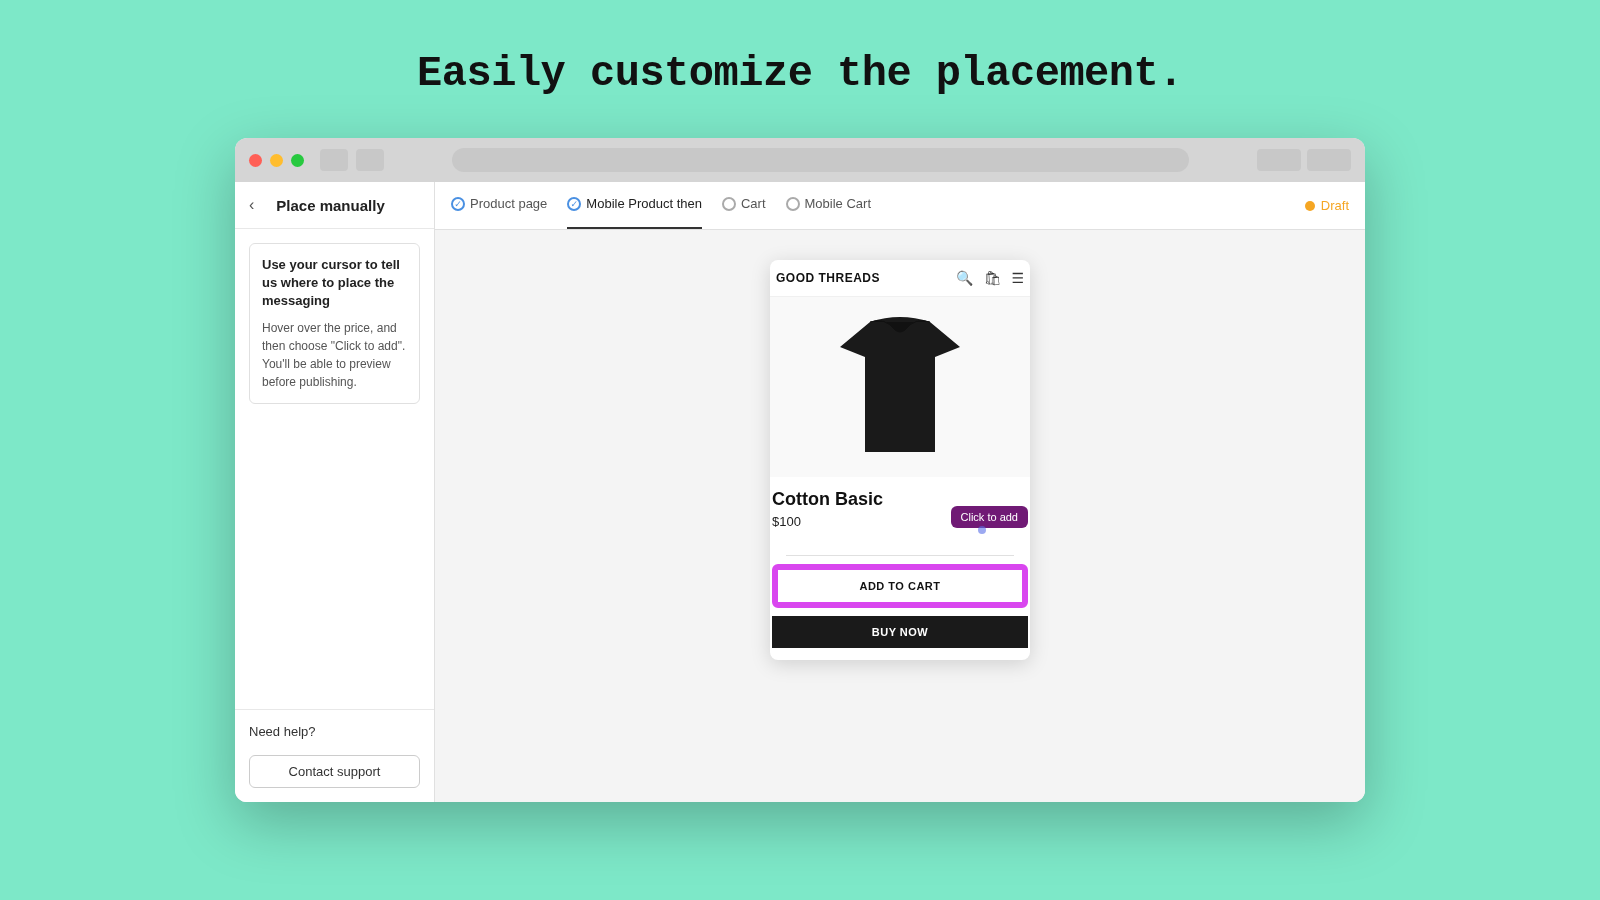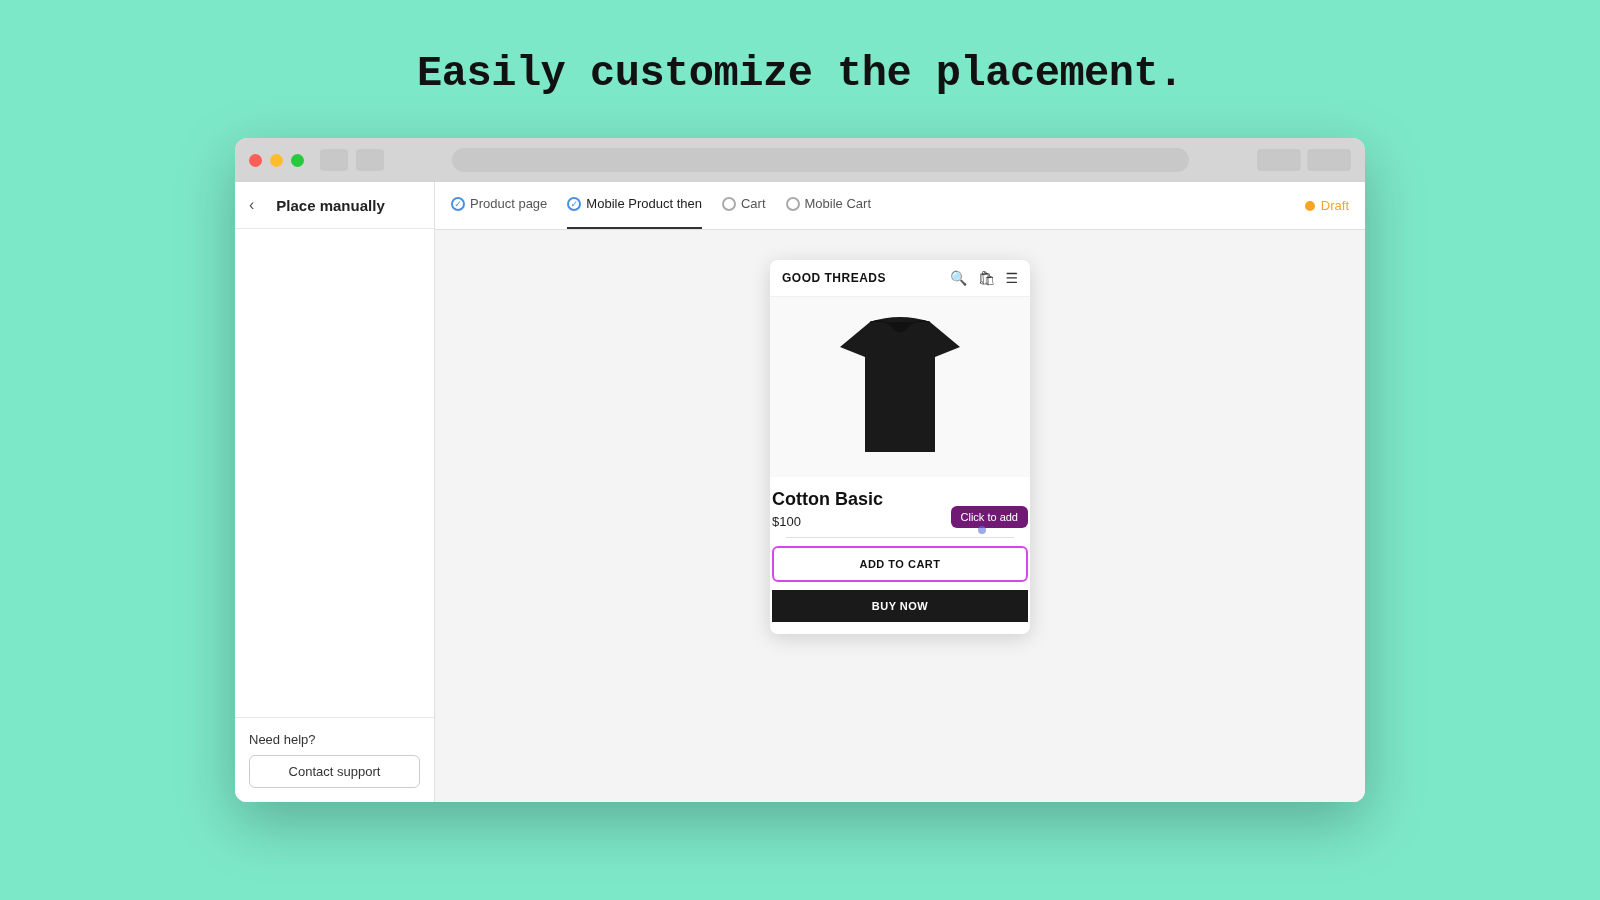--- a/index.html
+++ b/index.html
@@ -416,6 +416,10 @@
         <span class="sidebar-title">Place manually</span>
       </div>
 
+      <div class="sidebar-info-box">
+        <div class="sidebar-info-text">Use your cursor to tell us where to place the messaging</div>
+        <div class="sidebar-info-desc">Hover over the price, and then choose "Click to add". You'll be able to preview before publishing.</div>
+      </div>
 
       <div class="sidebar-footer">
         <div class="need-help-label">Need help?</div>

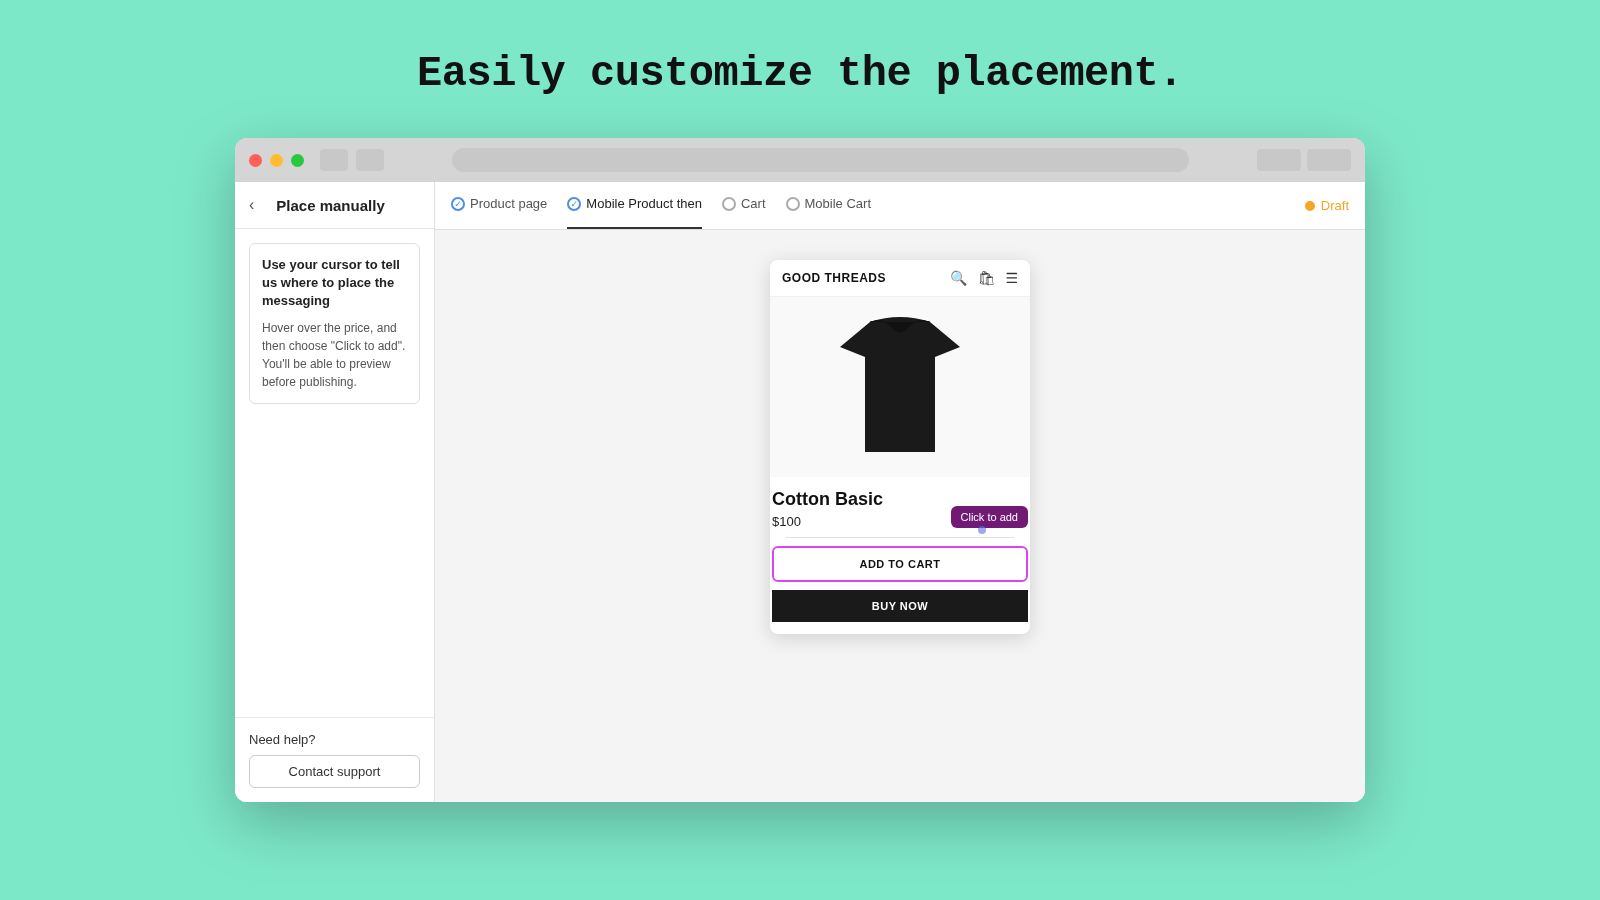--- a/index.html
+++ b/index.html
@@ -268,7 +268,7 @@
       display: flex;
       align-items: center;
       justify-content: space-between;
-      padding: 10px 12px;
+      padding: 10px 6px;
       border-bottom: 1px solid #f0f0f0;
     }
 

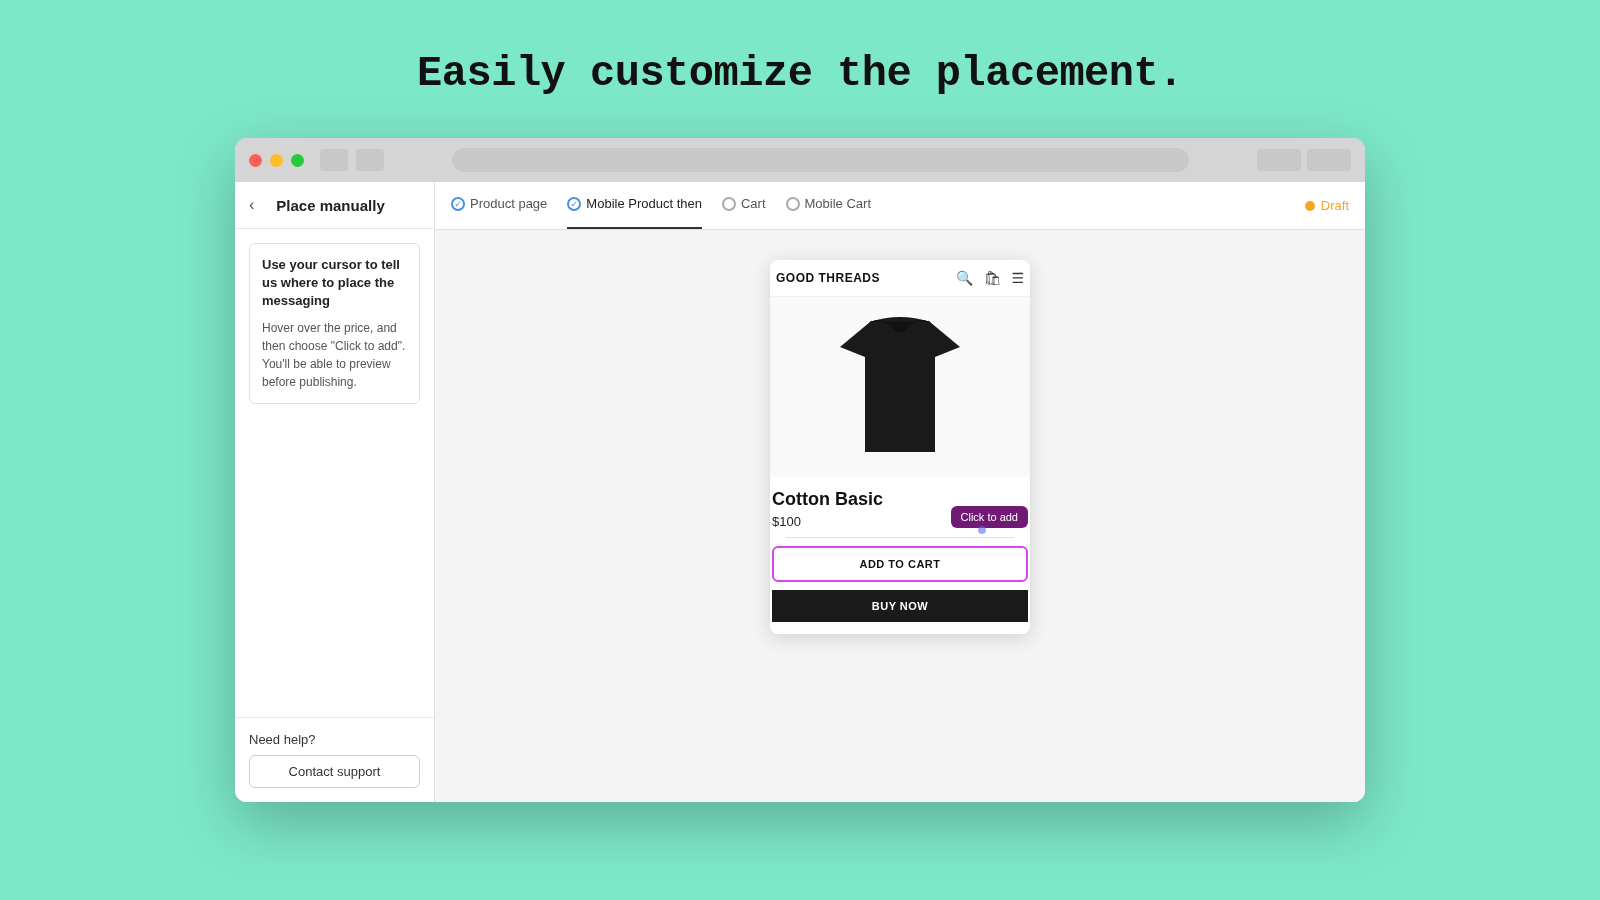--- a/index.html
+++ b/index.html
@@ -320,7 +320,7 @@
       display: flex;
       align-items: center;
       gap: 10px;
-      margin-bottom: 8px;
+      margin-bottom: 26px;
       position: relative;
     }
 

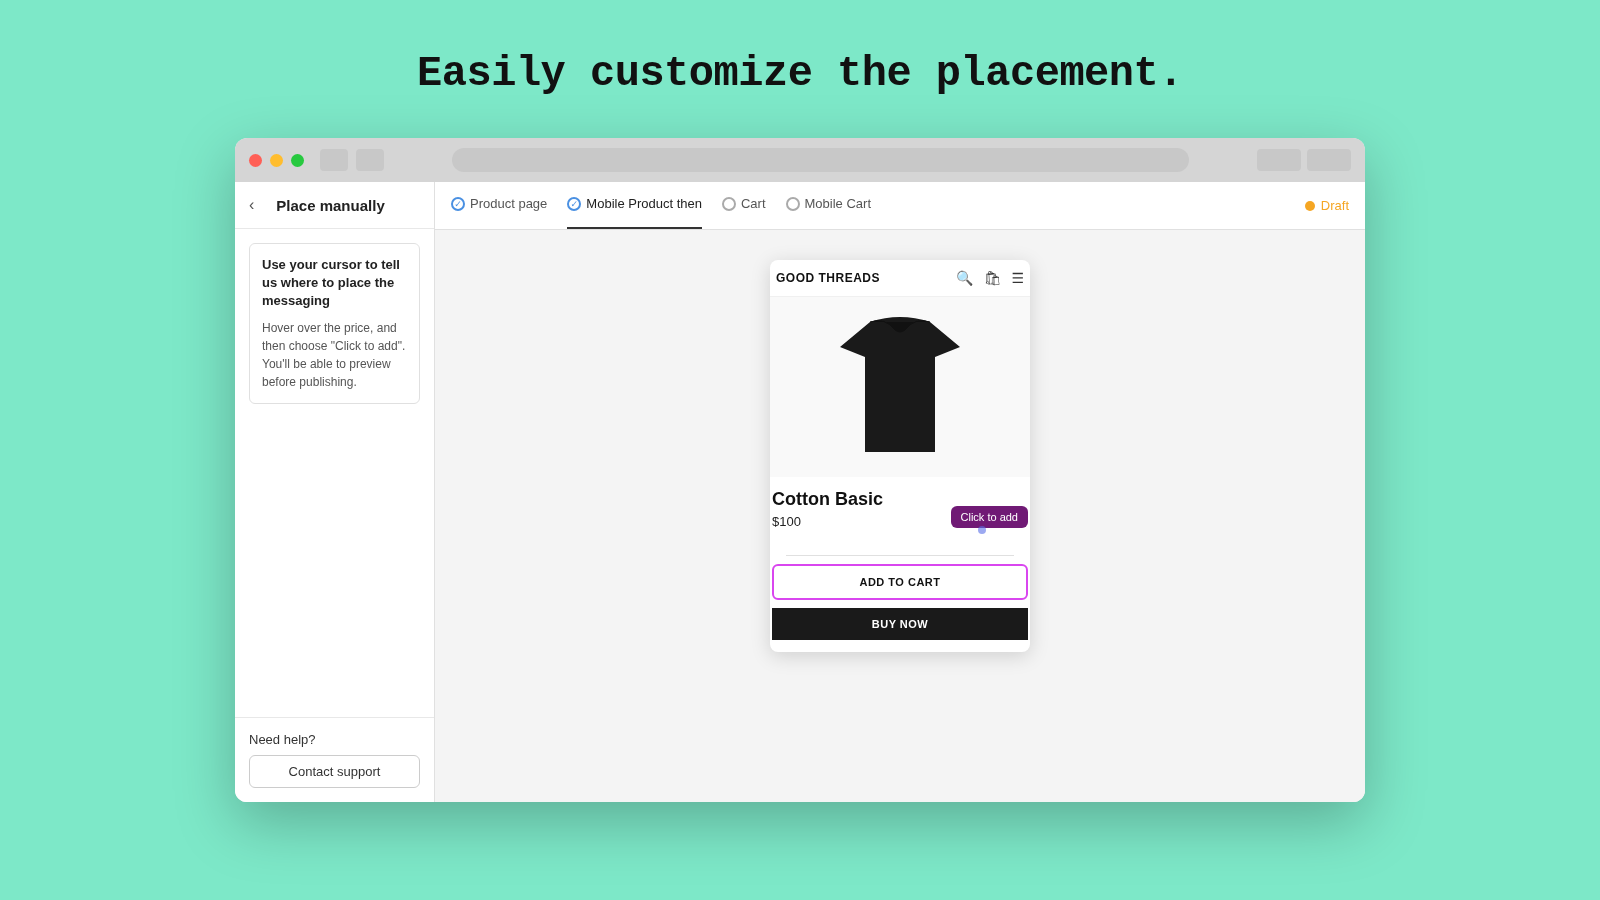--- a/index.html
+++ b/index.html
@@ -357,7 +357,7 @@
       width: 100%;
       padding: 10px;
       background: #fff;
-      border: 2px solid #d946ef;
+      border: 6px solid #d946ef;
       border-radius: 6px;
       font-size: 11px;
       font-weight: 600;

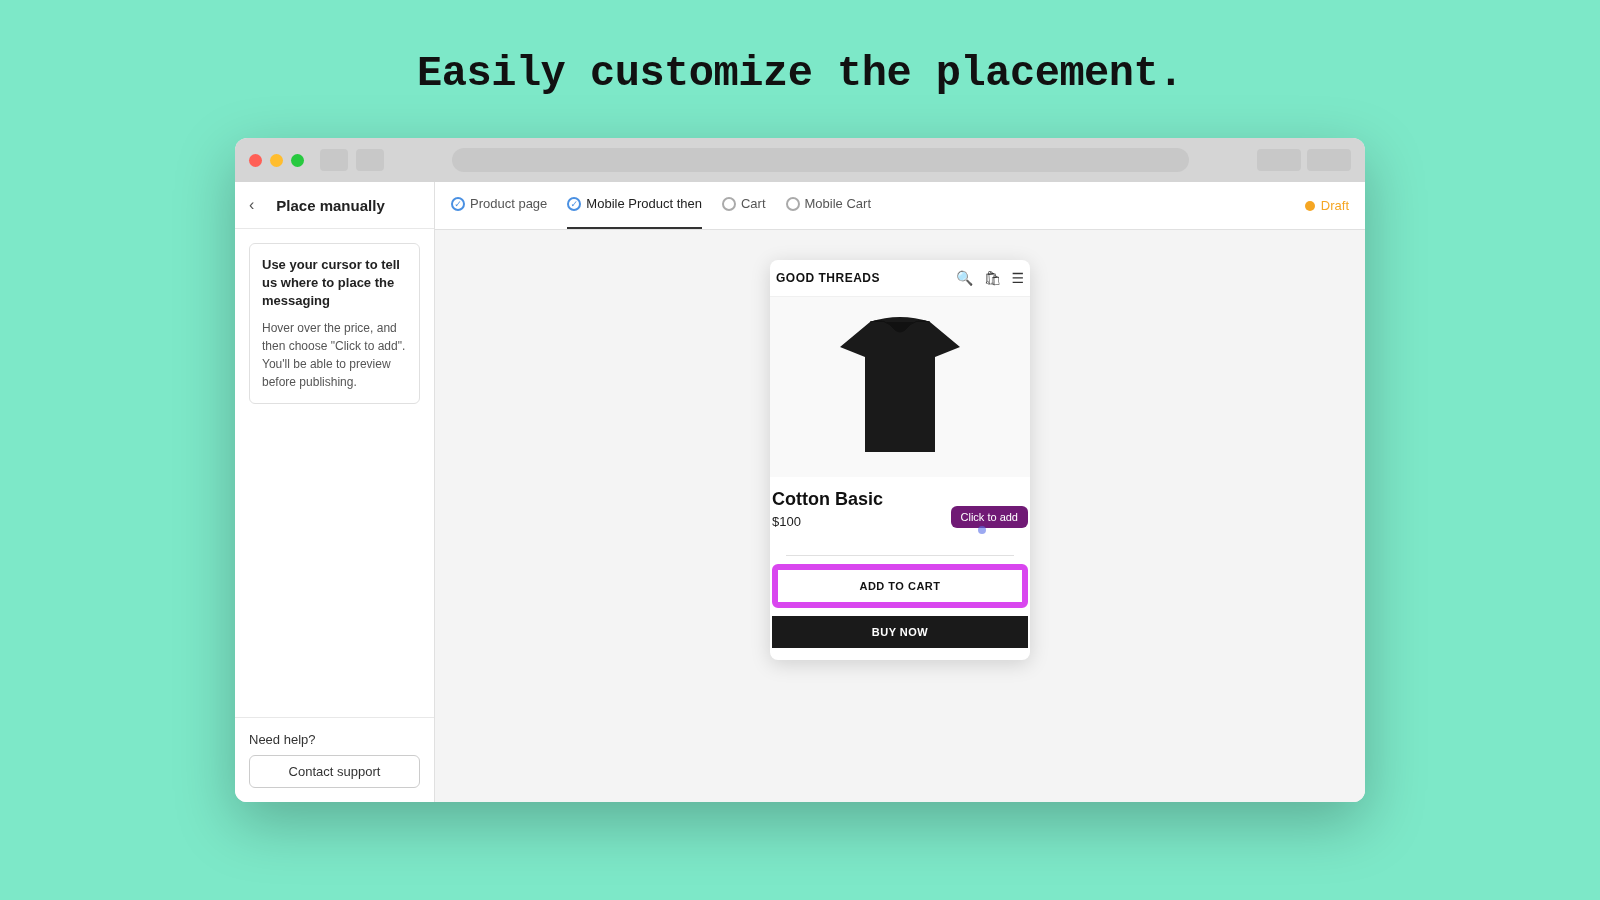--- a/index.html
+++ b/index.html
@@ -157,7 +157,7 @@
     .need-help-label {
       font-size: 13px;
       color: #333;
-      margin-bottom: 8px;
+      margin-bottom: 16px;
       font-weight: 500;
     }
 

